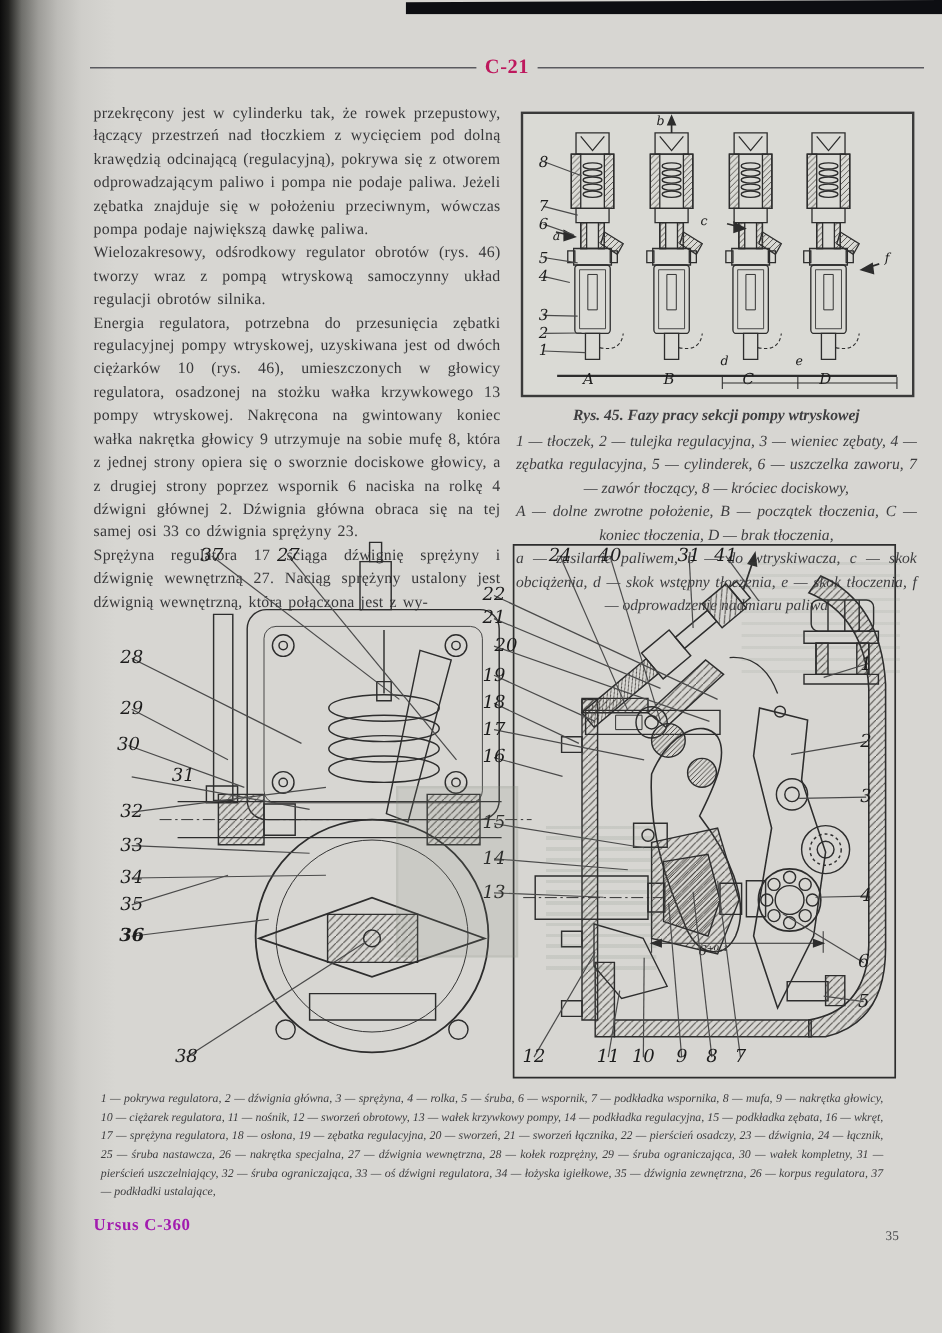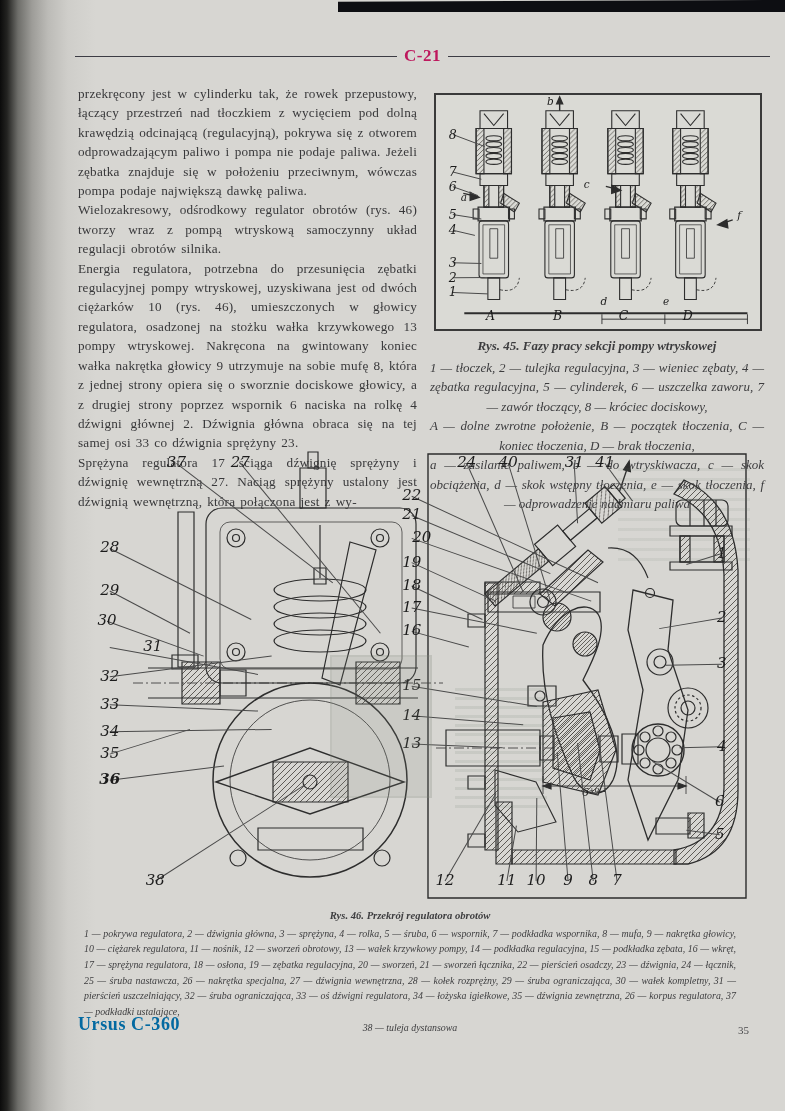--- a/index.html
+++ b/index.html
@@ -395,7 +395,6 @@
   <div class="ghost g3"></div>
 
   <div class="fig46cap">
-    <div class="t">Rys. 46. Przekrój regulatora obrotów</div>
     <div class="b">1 — pokrywa regulatora, 2 — dźwignia główna, 3 — sprężyna, 4 — rolka, 5 — śruba, 6 — wspornik, 7 — podkładka wspornika, 8 — mufa, 9 — nakrętka głowicy, 10 — ciężarek regulatora, 11 — nośnik, 12 — sworzeń obrotowy, 13 — wałek krzywkowy pompy, 14 — podkładka regulacyjna, 15 — podkładka zębata, 16 — wkręt, 17 — sprężyna regulatora, 18 — osłona, 19 — zębatka regulacyjna, 20 — sworzeń, 21 — sworzeń łącznika, 22 — pierścień osadczy, 23 — dźwignia, 24 — łącznik, 25 — śruba nastawcza, 26 — nakrętka specjalna, 27 — dźwignia wewnętrzna, 28 — kołek rozprężny, 29 — śruba ograniczająca, 30 — wałek kompletny, 31 — pierścień uszczelniający, 32 — śruba ograniczająca, 33 — oś dźwigni regulatora, 34 — łożyska igiełkowe, 35 — dźwignia zewnętrzna, 26 — korpus regulatora, 37 — podkładki ustalające,</div>
     <div class="l">38 — tuleja dystansowa</div>
   </div>

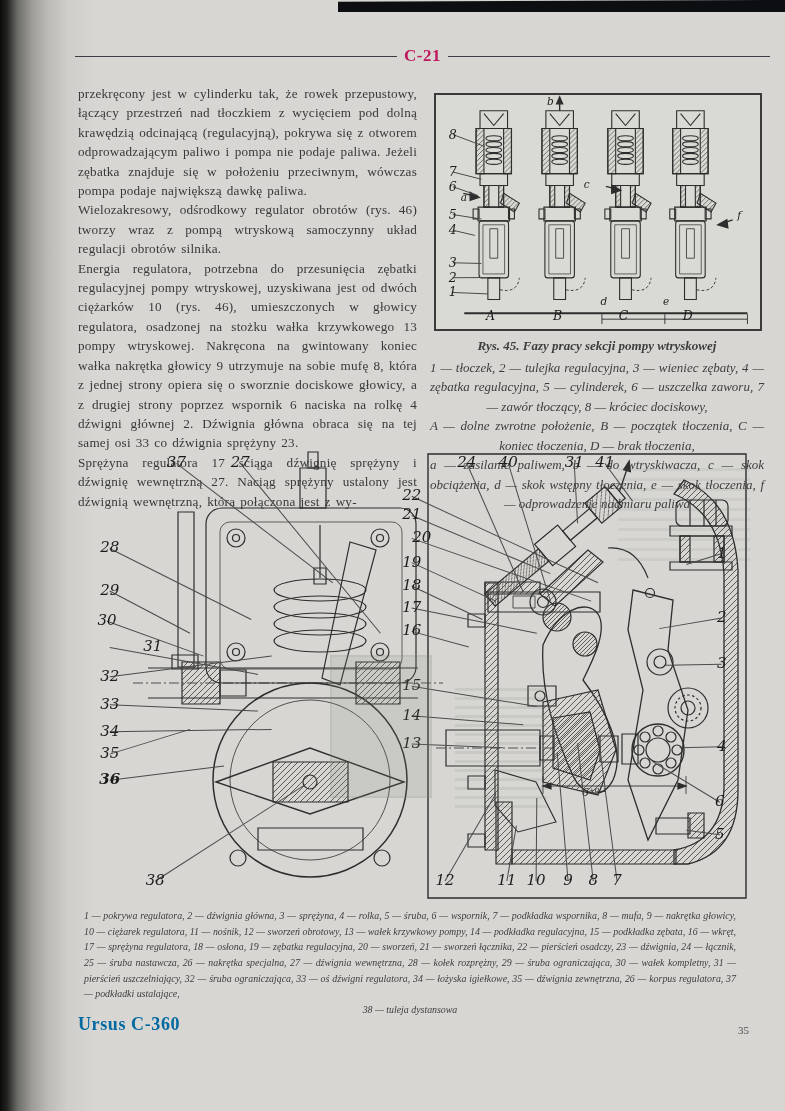--- a/index.html
+++ b/index.html
@@ -396,7 +396,6 @@
 
   <div class="fig46cap">
     <div class="b">1 — pokrywa regulatora, 2 — dźwignia główna, 3 — sprężyna, 4 — rolka, 5 — śruba, 6 — wspornik, 7 — podkładka wspornika, 8 — mufa, 9 — nakrętka głowicy, 10 — ciężarek regulatora, 11 — nośnik, 12 — sworzeń obrotowy, 13 — wałek krzywkowy pompy, 14 — podkładka regulacyjna, 15 — podkładka zębata, 16 — wkręt, 17 — sprężyna regulatora, 18 — osłona, 19 — zębatka regulacyjna, 20 — sworzeń, 21 — sworzeń łącznika, 22 — pierścień osadczy, 23 — dźwignia, 24 — łącznik, 25 — śruba nastawcza, 26 — nakrętka specjalna, 27 — dźwignia wewnętrzna, 28 — kołek rozprężny, 29 — śruba ograniczająca, 30 — wałek kompletny, 31 — pierścień uszczelniający, 32 — śruba ograniczająca, 33 — oś dźwigni regulatora, 34 — łożyska igiełkowe, 35 — dźwignia zewnętrzna, 26 — korpus regulatora, 37 — podkładki ustalające,</div>
-    <div class="l">38 — tuleja dystansowa</div>
   </div>
 
   <div class="footer-title">Ursus C-360</div>

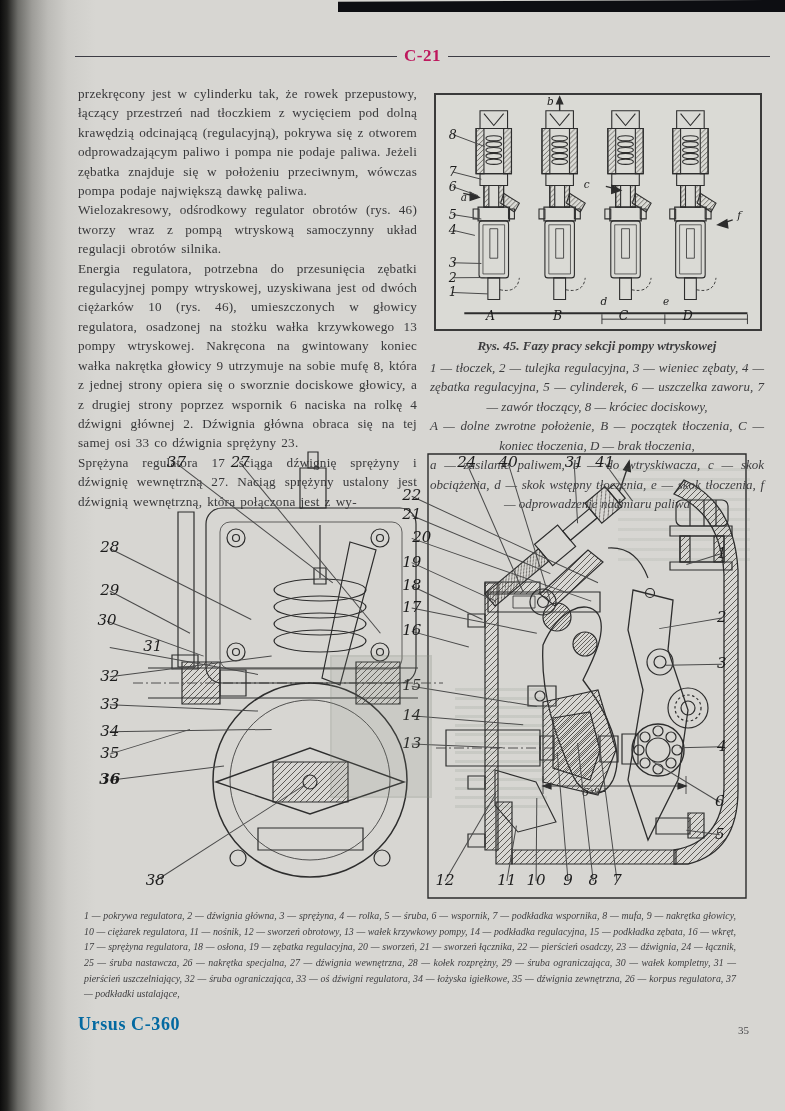--- a/index.html
+++ b/index.html
@@ -53,8 +53,8 @@
   .g3{left:618px;top:468px;width:132px;height:96px;opacity:.09;
       background:repeating-linear-gradient(180deg,#5c6e5e 0 3px,transparent 3px 10px);}
   
-  .footer-title{position:absolute;left:78px;top:1014px;font-size:18px;font-weight:bold;
-    color:#0369a1;letter-spacing:.6px;}
+  .footer-title{position:absolute;left:78px;top:1014px;font-size:14px;font-weight:bold;
+    color:#a21caf;letter-spacing:.6px;}
   .pagenum{position:absolute;left:738px;top:1024px;font-size:11px;color:#4c4c4e;}
   
   .art *{vector-effect:non-scaling-stroke;}

